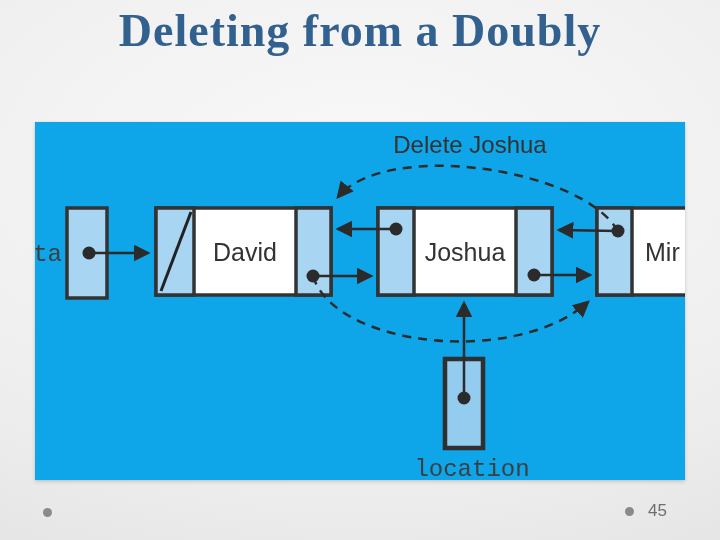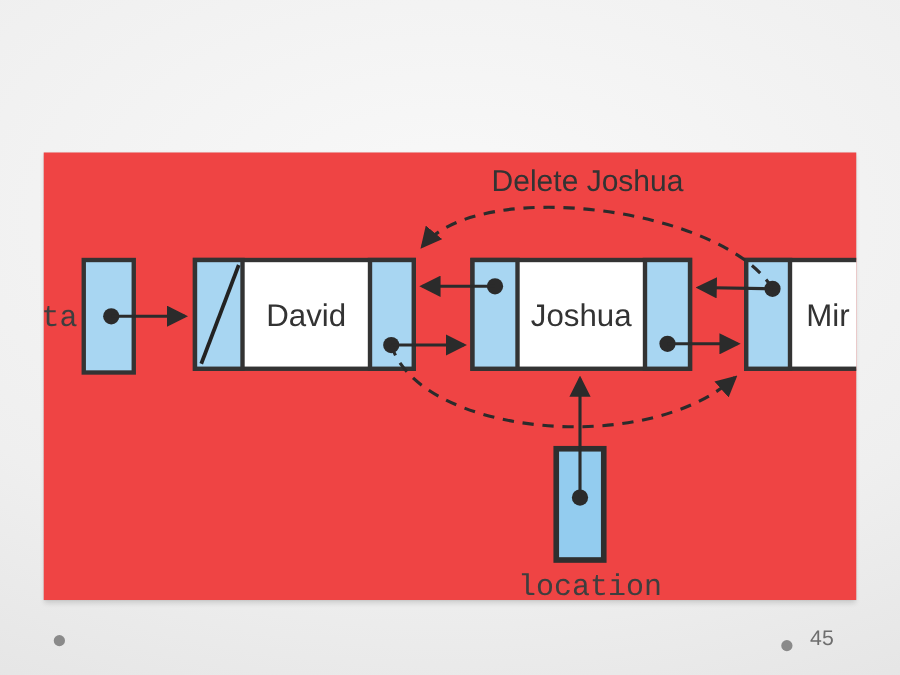--- a/index.html
+++ b/index.html
@@ -44,6 +44,7 @@
 <body>
 
 <h1 class="slide-title">
+  <span>Deleting from a Doubly</span>
 </h1>
 
 <div class="panel">

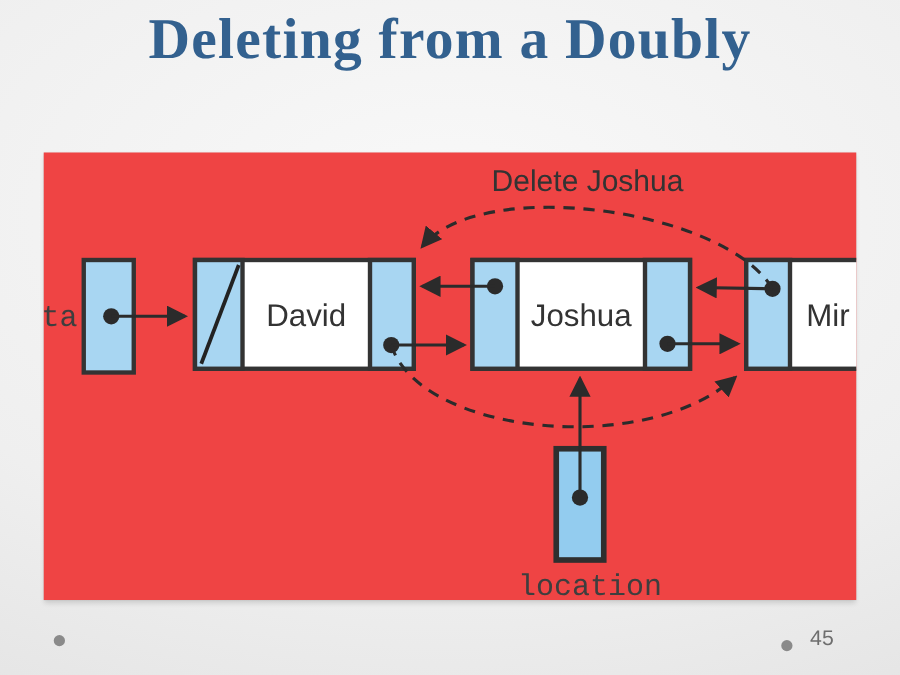--- a/index.html
+++ b/index.html
@@ -19,7 +19,7 @@
   .slide-title span{display:block;}
   .panel{
     position:absolute;left:35px;top:122px;width:650px;height:358px;
-    background:#ef4444;
+    background:#0ea5e9;
     box-shadow:0 2px 4px rgba(0,0,0,0.14), 0 0 1px #c9c9c9;
   }
   .panel svg{display:block;}

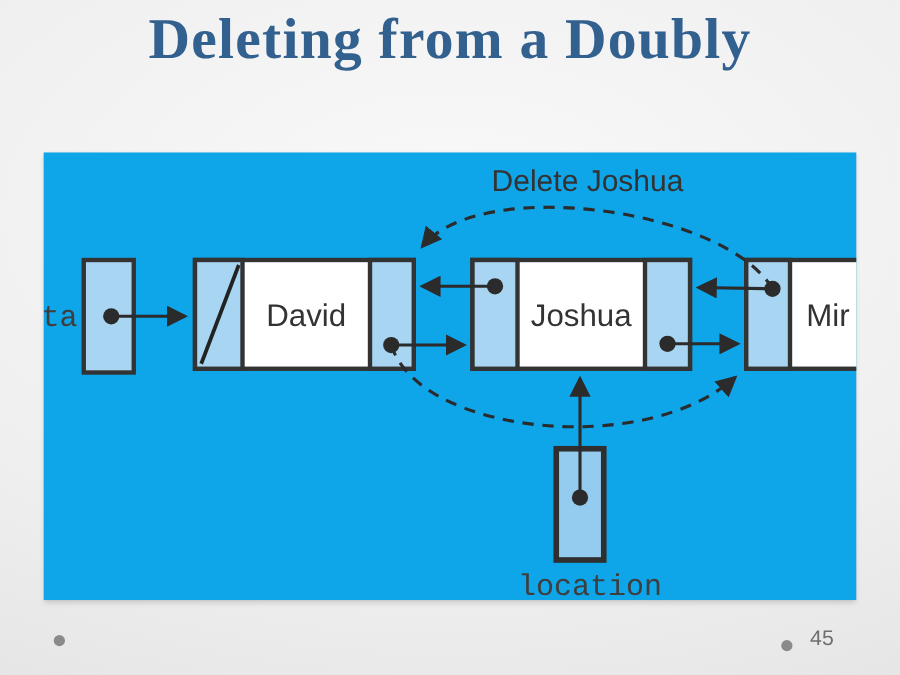--- a/index.html
+++ b/index.html
@@ -33,7 +33,7 @@
   .deco-dot-left{left:43px;top:508px;}
   .footer{
     position:absolute;top:501px;right:53px;
-    display:flex;align-items:flex-end;gap:14px;
+    display:flex;align-items:center;gap:14px;
   }
   .footer .deco-dot{position:static;}
   .page-number{

